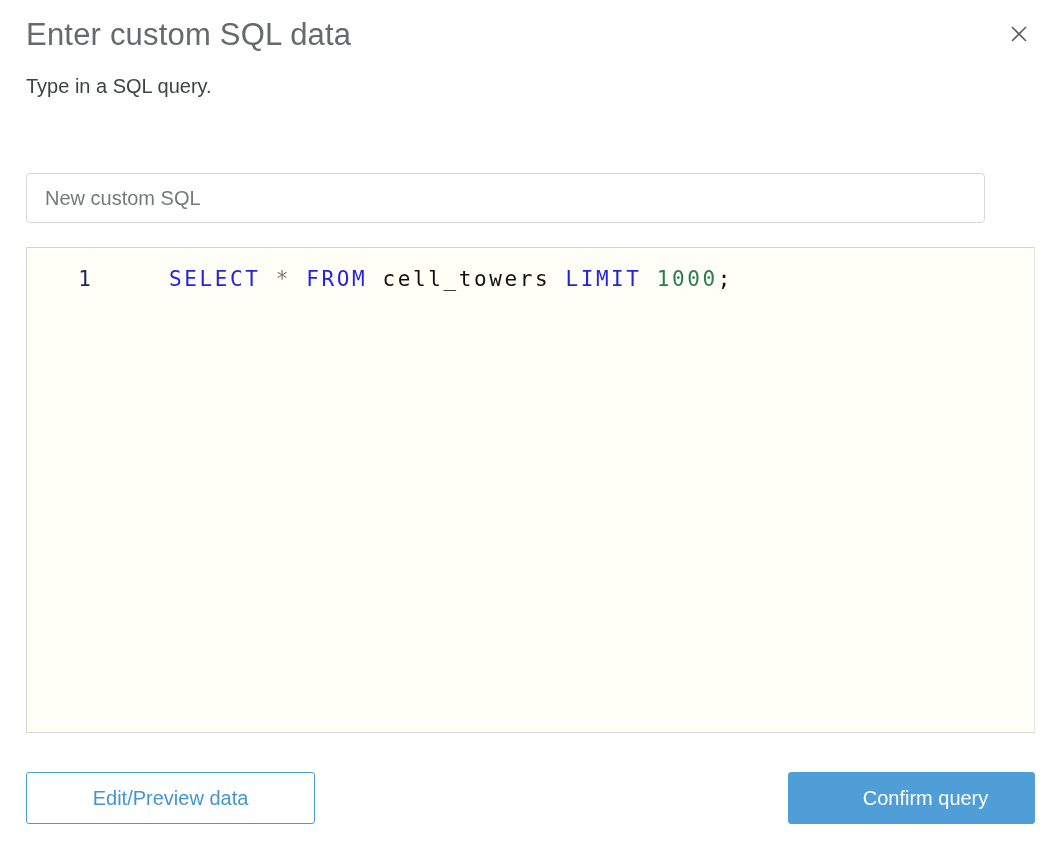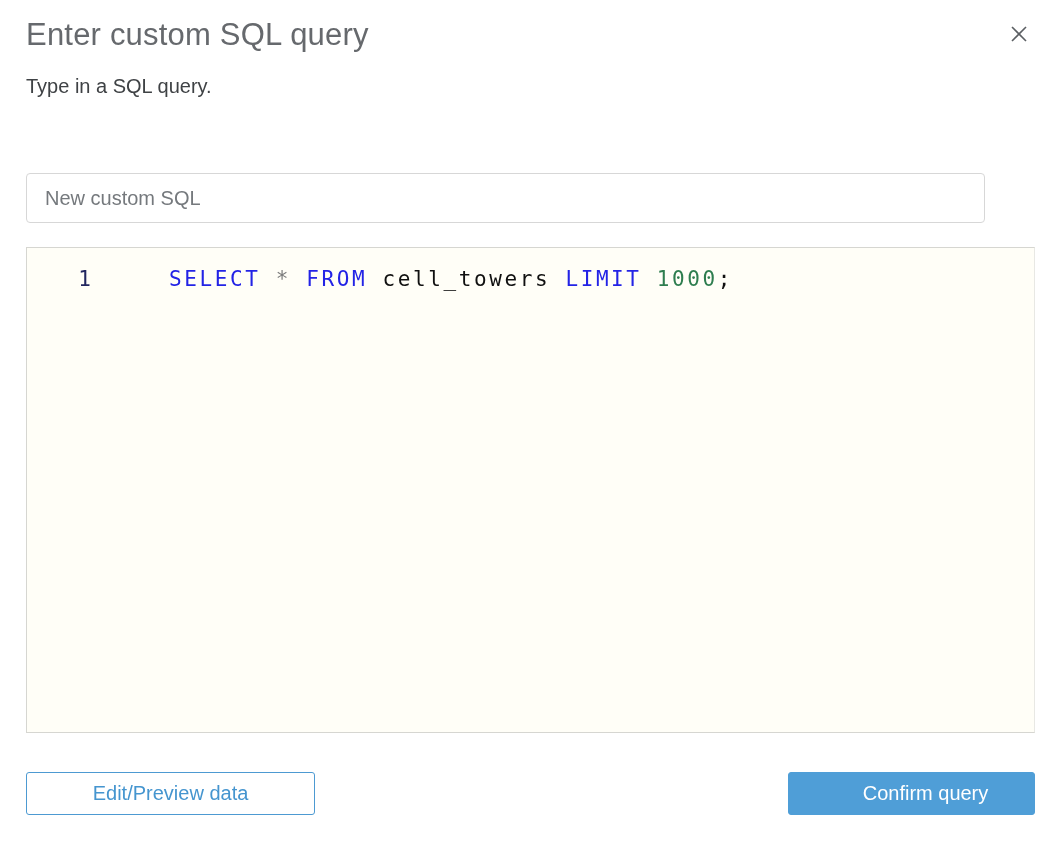--- a/index.html
+++ b/index.html
@@ -98,7 +98,7 @@
 
 <div class="dialog">
 
-  <h1 class="page-title">Enter custom SQL query</h1>
+  <h1 class="page-title">Enter custom SQL data</h1>
 
   <button class="close-btn" aria-label="Close">
     <span style="display:flex;">

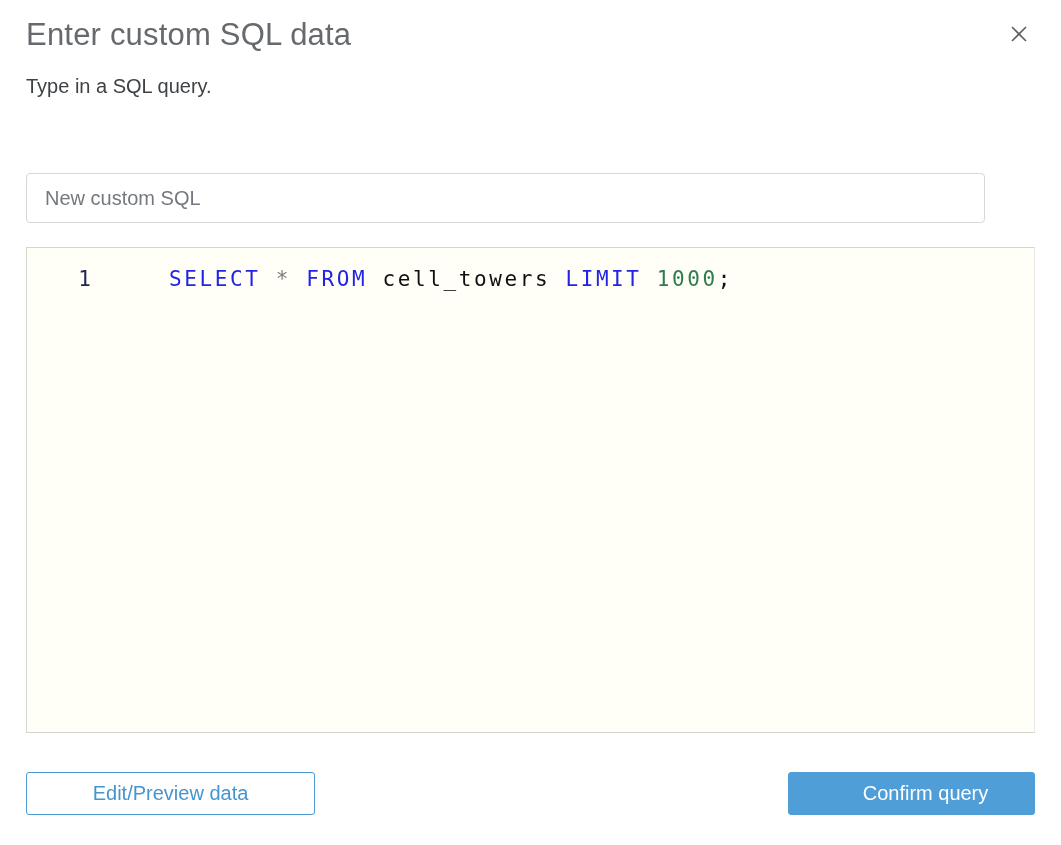--- a/index.html
+++ b/index.html
@@ -72,7 +72,7 @@
   .tok-plain { color: #101010; }
 
   .btn {
-    position: absolute; top: 772px; height: 43px;
+    position: absolute; top: 772px; height: 52px;
     border-radius: 3px;
     font-family: "Liberation Sans", sans-serif;
     font-size: 20px;

